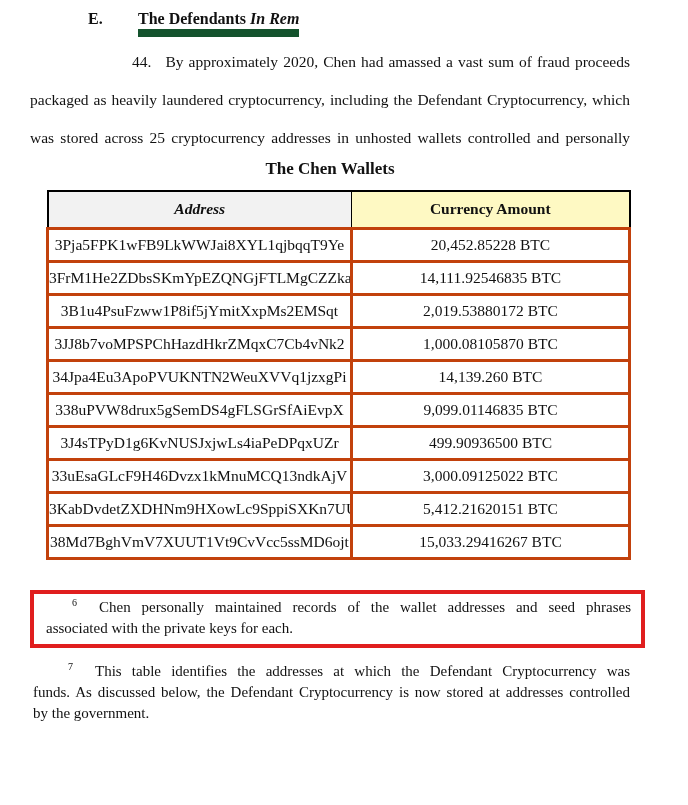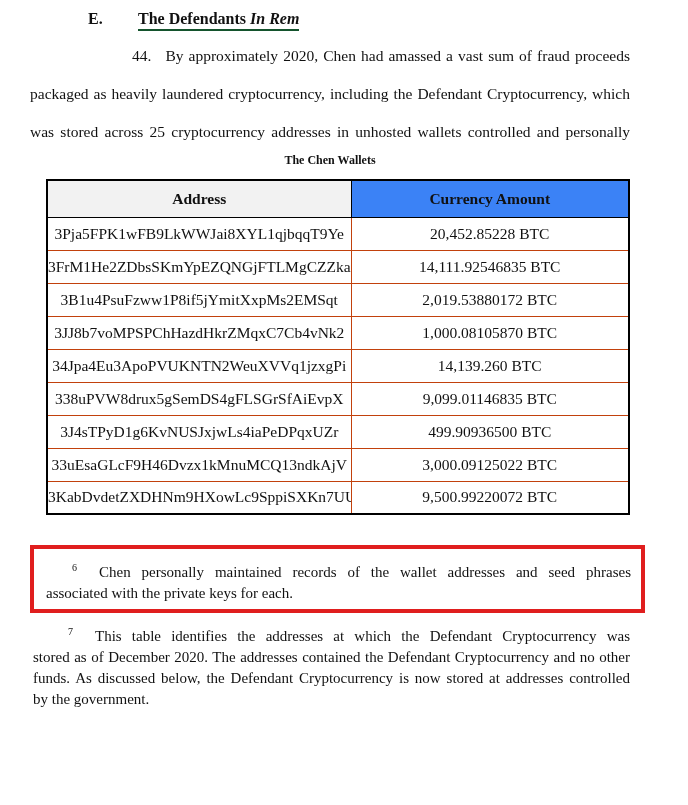--- a/index.html
+++ b/index.html
@@ -16,7 +16,7 @@
   
   .heading { margin-left: 58px; font-size: 16px; font-weight: bold; display: flex; }
   .heading .letter { width: 50px; }
-  .heading .title { border-bottom: 2px solid #14532d; padding-bottom: 1px; }
+  .heading .title { border-bottom: 8px solid #14532d; padding-bottom: 1px; }
   .heading .italic { font-style: italic; }
 
   

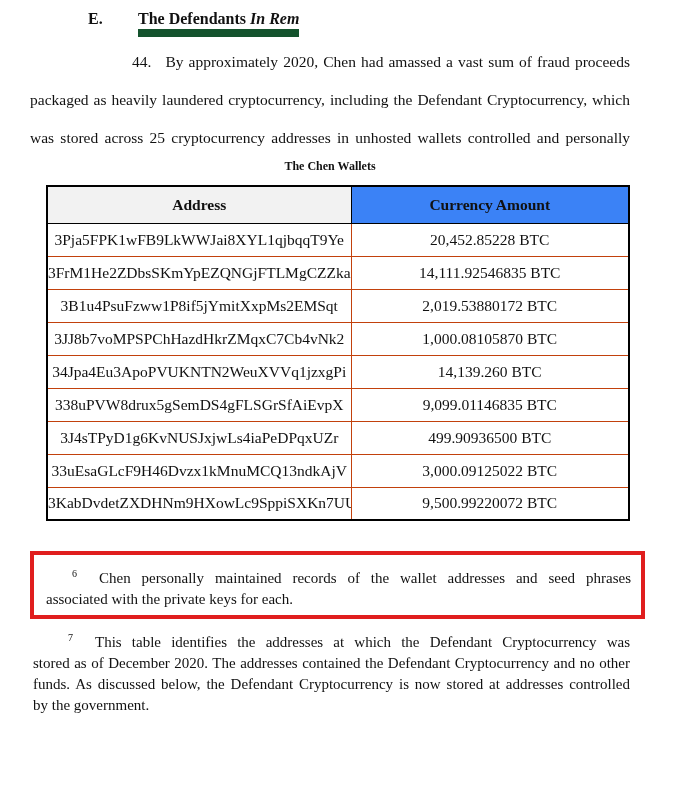--- a/index.html
+++ b/index.html
@@ -27,7 +27,7 @@
   sup.fnref { font-size: 10px; vertical-align: super; line-height: 0; }
 
   
-  .table-title { text-align: center; font-weight: bold; font-size: 12px; margin-top: 2px; }
+  .table-title { text-align: center; font-weight: bold; font-size: 17px; margin-top: 2px; }
 
   
   table.wallets {

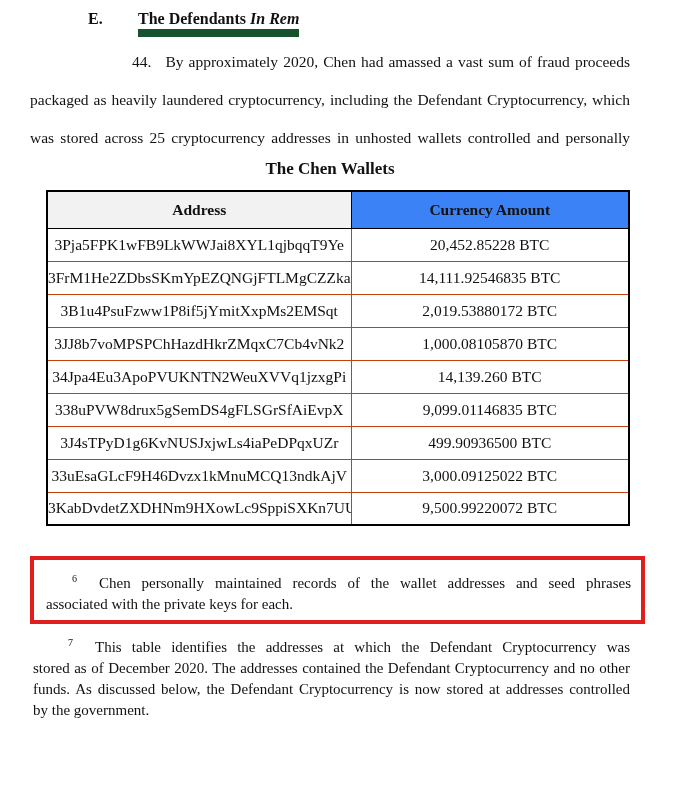--- a/index.html
+++ b/index.html
@@ -92,7 +92,7 @@
       </colgroup>
     <thead>
       <tr>
-        <th style="background: rgb(242, 242, 242);">Address</th>
+        <th style="background: rgb(242, 242, 242); font-style: italic;">Address</th>
         <th style="background: #3b82f6;">Currency Amount</th>
       </tr>
     </thead>

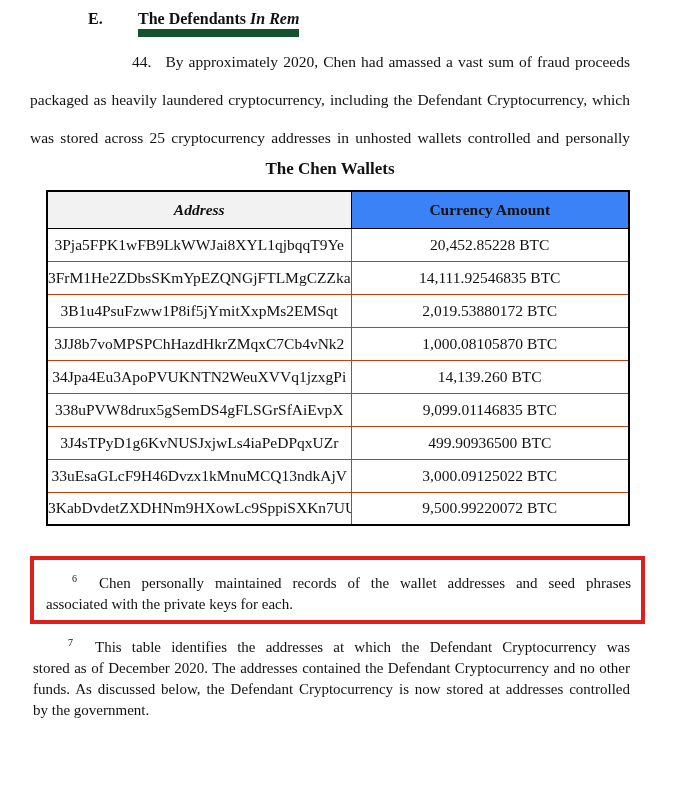--- a/index.html
+++ b/index.html
@@ -93,7 +93,7 @@
     <thead>
       <tr>
         <th style="background: rgb(242, 242, 242); font-style: italic;">Address</th>
-        <th style="background: #3b82f6;">Currency Amount</th>
+        <th style="background: #fef9c3;">Currency Amount</th>
       </tr>
     </thead>
     <tbody>

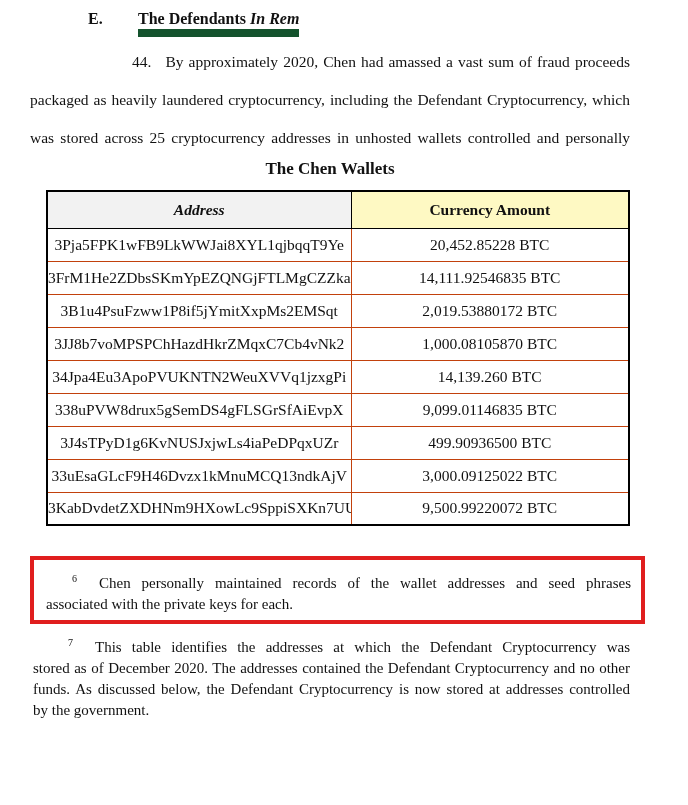--- a/index.html
+++ b/index.html
@@ -44,7 +44,7 @@
     font-weight: bold; background: #f2f2f2;
   }
   table.wallets td {
-    border: 1px solid #c2410c; height: 33px;
+    border: 3px solid #c2410c; height: 33px;
     text-align: center; vertical-align: middle;
     white-space: nowrap; overflow: hidden;
   }

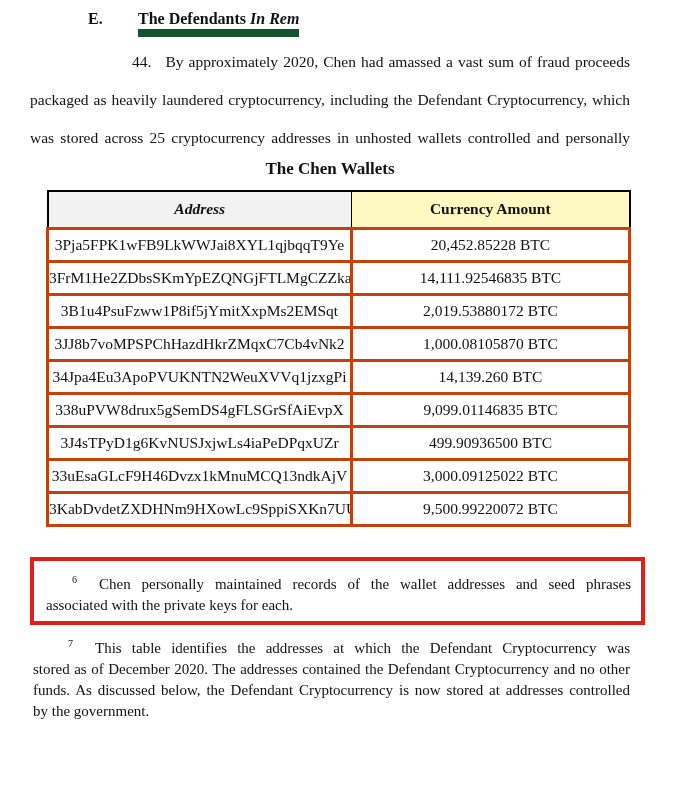--- a/index.html
+++ b/index.html
@@ -131,7 +131,7 @@
     </tr>
         <tr>
       <td>3KabDvdetZXDHNm9HXowLc9SppiSXKn7UU</td>
-      <td>9,500.99220072 BTC</td>
+      <td>5,412.21620151 BTC</td>
     </tr>
       </tbody>
   </table>

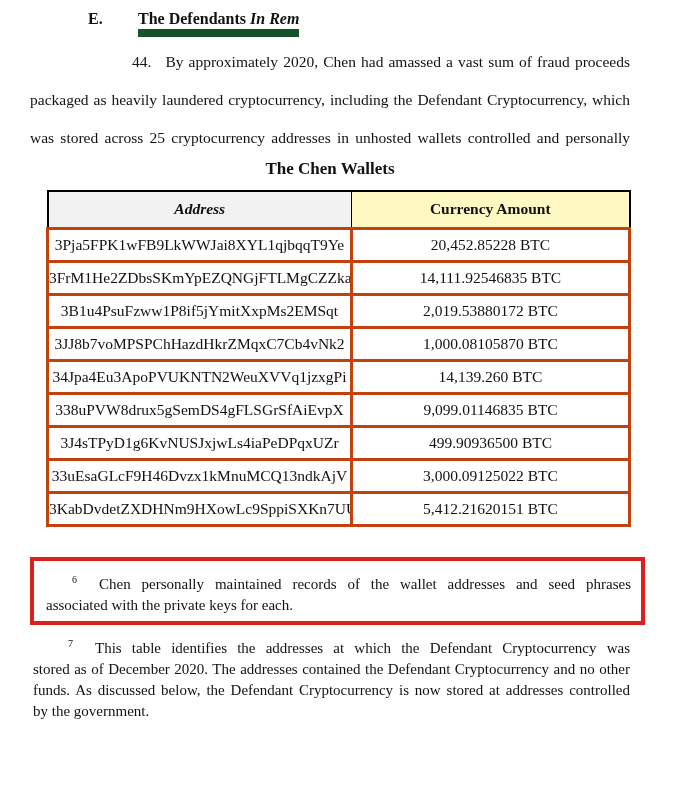--- a/index.html
+++ b/index.html
@@ -133,6 +133,10 @@
       <td>3KabDvdetZXDHNm9HXowLc9SppiSXKn7UU</td>
       <td>5,412.21620151 BTC</td>
     </tr>
+        <tr>
+      <td>38Md7BghVmV7XUUT1Vt9CvVcc5ssMD6ojt</td>
+      <td>15,033.29416267 BTC</td>
+    </tr>
       </tbody>
   </table>
 

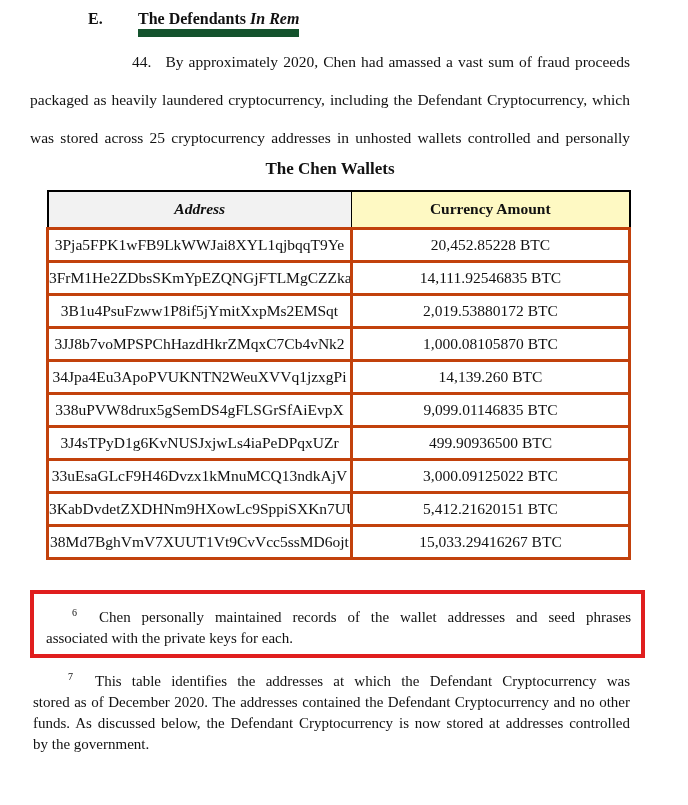--- a/index.html
+++ b/index.html
@@ -59,7 +59,7 @@
     margin-left: 0px;
     width: 615px;
     border: 4px solid #e01e1e;
-    padding: 13px 10px 5px 12px;
+    padding: 3px 10px 5px 12px;
   }
   .fn6-box .mark-indent { display: inline-block; width: 26px; }
   .fn6-box .tabgap { display: inline-block; width: 22px; }

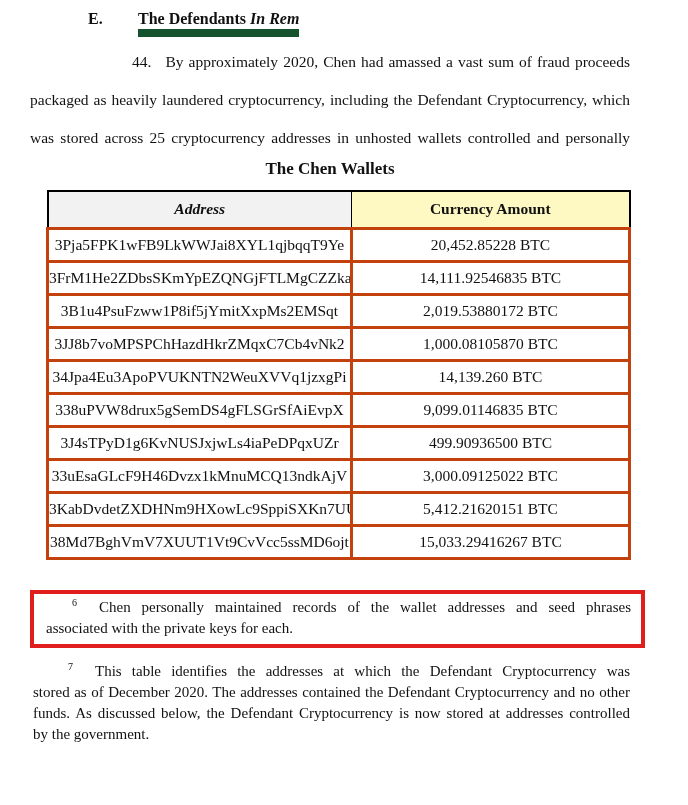--- a/index.html
+++ b/index.html
@@ -147,7 +147,6 @@
 
   <div class="fn fn7">
     <div class="fnline"><span class="mark-indent"></span><sup class="fnmark">7</sup><span class="tabgap"></span><span>This table identifies the addresses at which the Defendant Cryptocurrency was</span></div>
-    <div class="fnline">stored as of December 2020.  The addresses contained the Defendant Cryptocurrency and no other</div>
     <div class="fnline">funds.  As discussed below, the Defendant Cryptocurrency is now stored at addresses controlled</div>
     <div class="fnline last">by the government.</div>
   </div>

